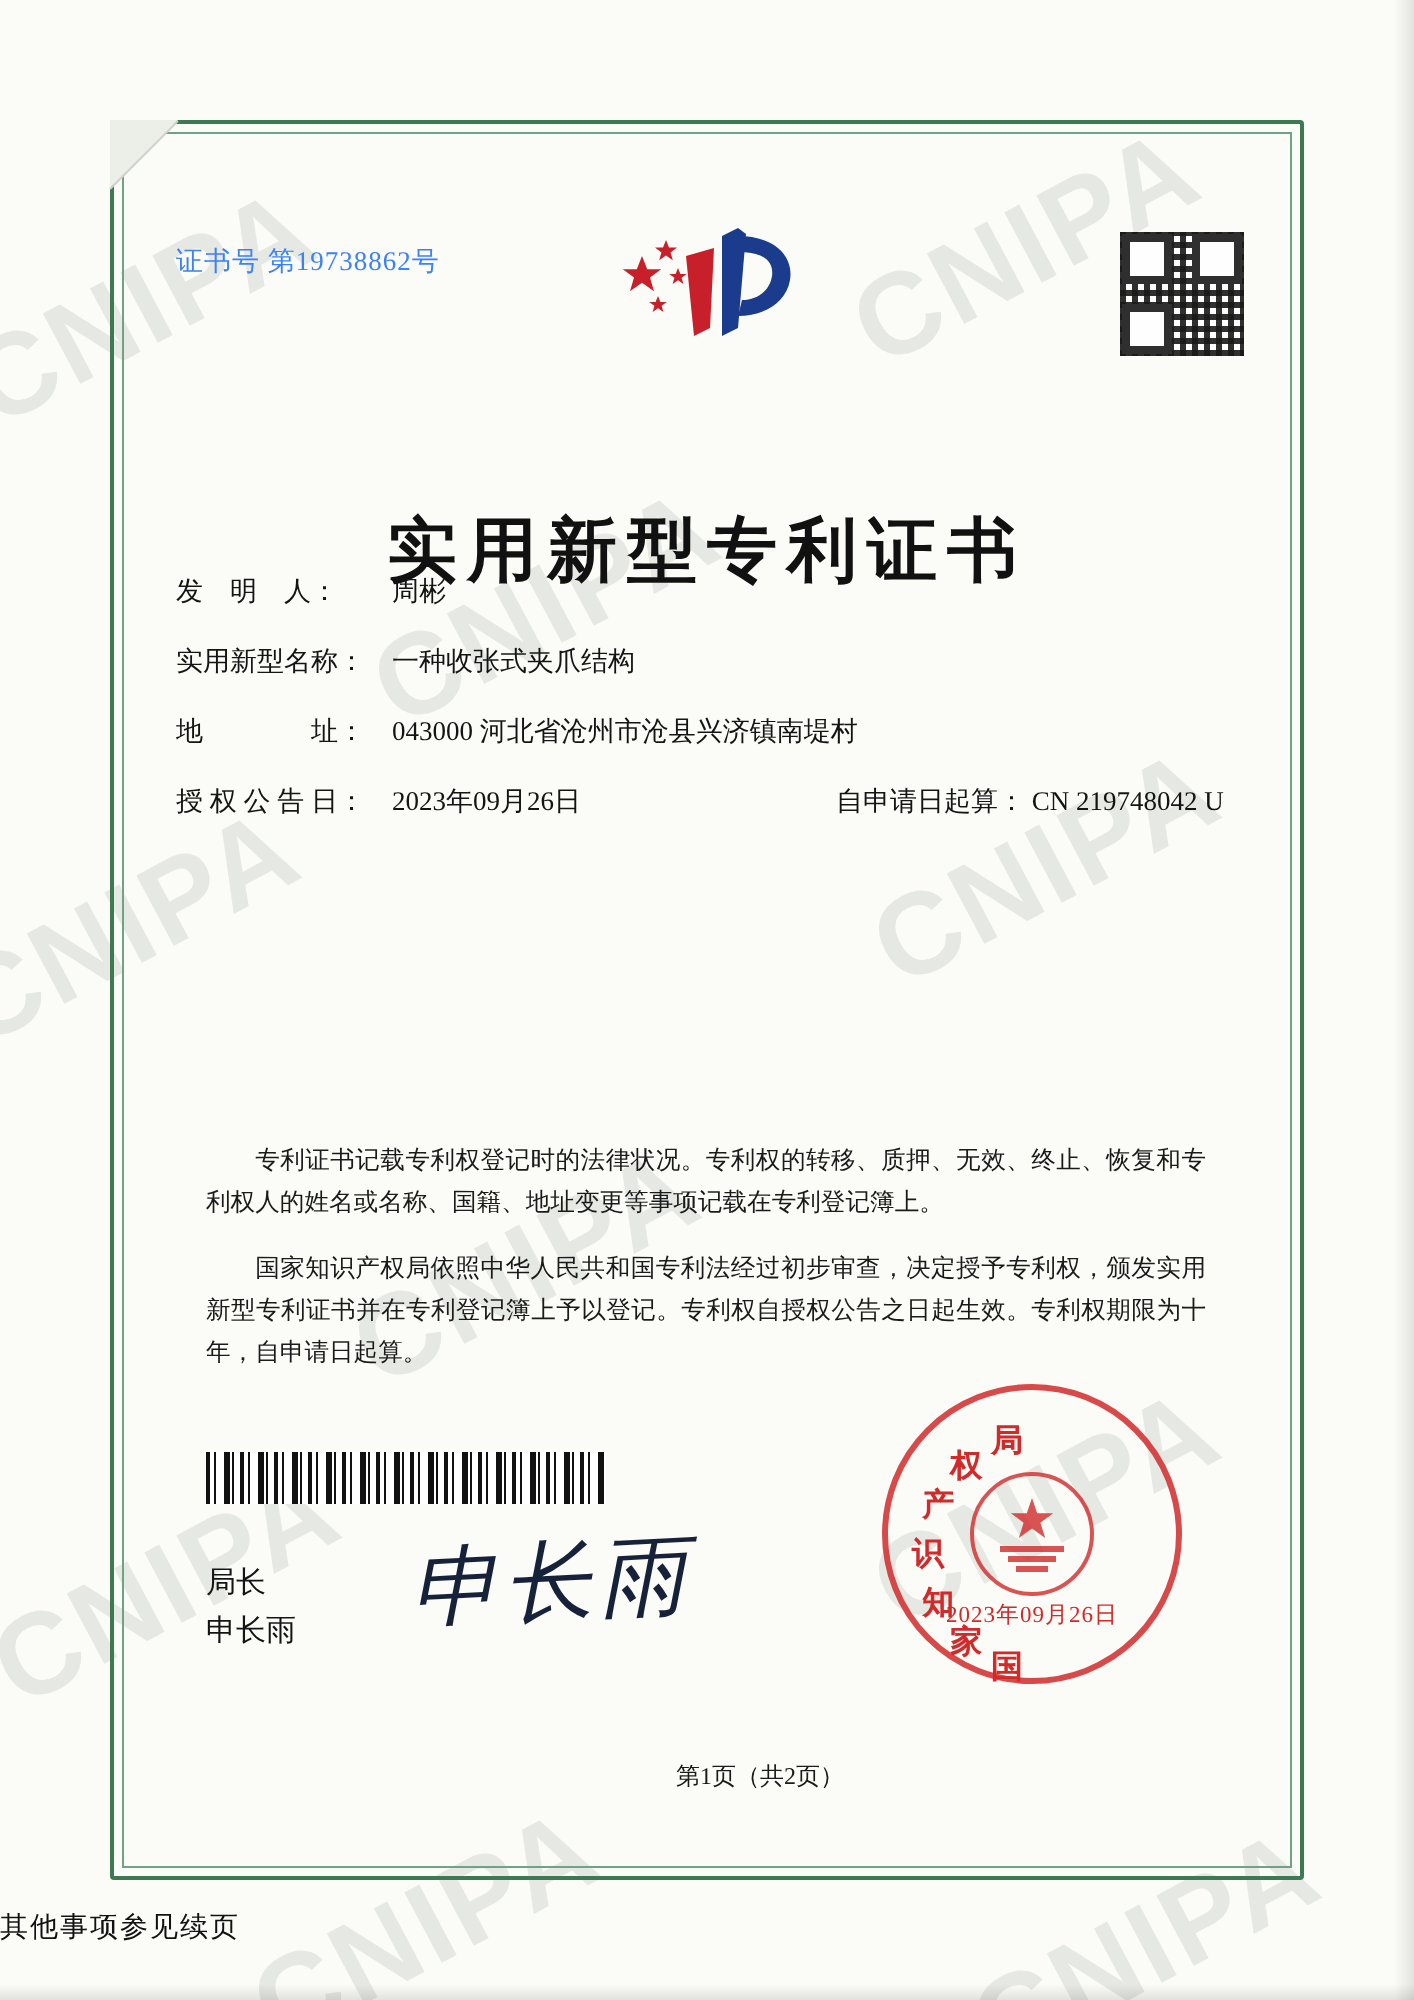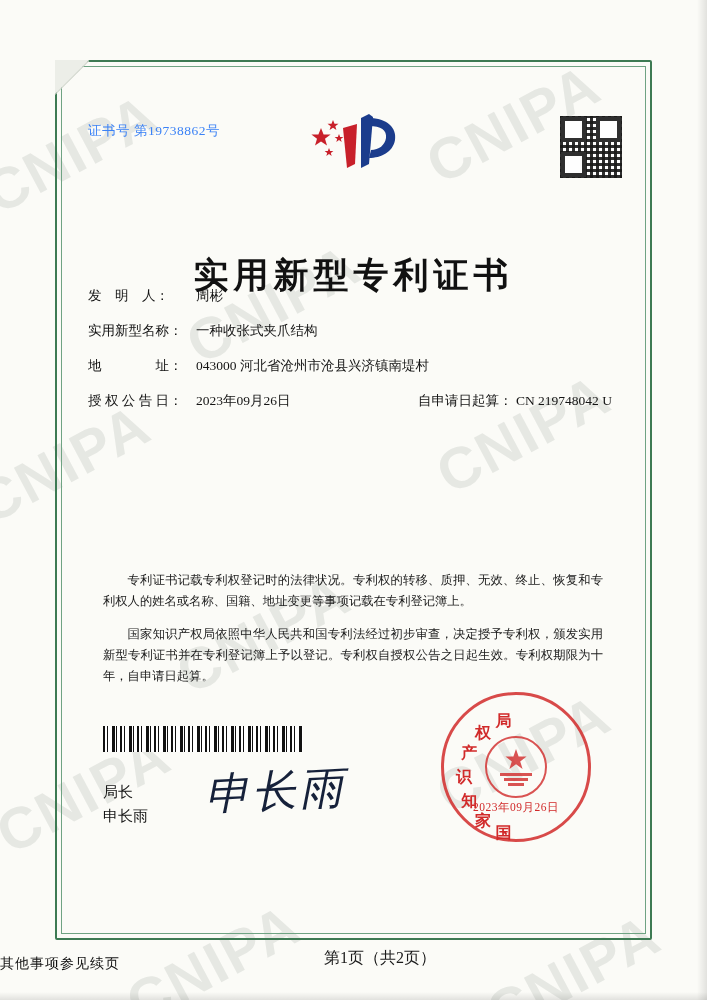--- a/index.html
+++ b/index.html
@@ -249,10 +249,10 @@
 
   .page-no {
     position: absolute;
-    left: 0; top: 888px;
+    left: 0; top: 820px;
     width: 650px;
     text-align: center;
-    font-size: 16px;
+    font-size: 12px;
     color: #1a1a1a;
   }
 

